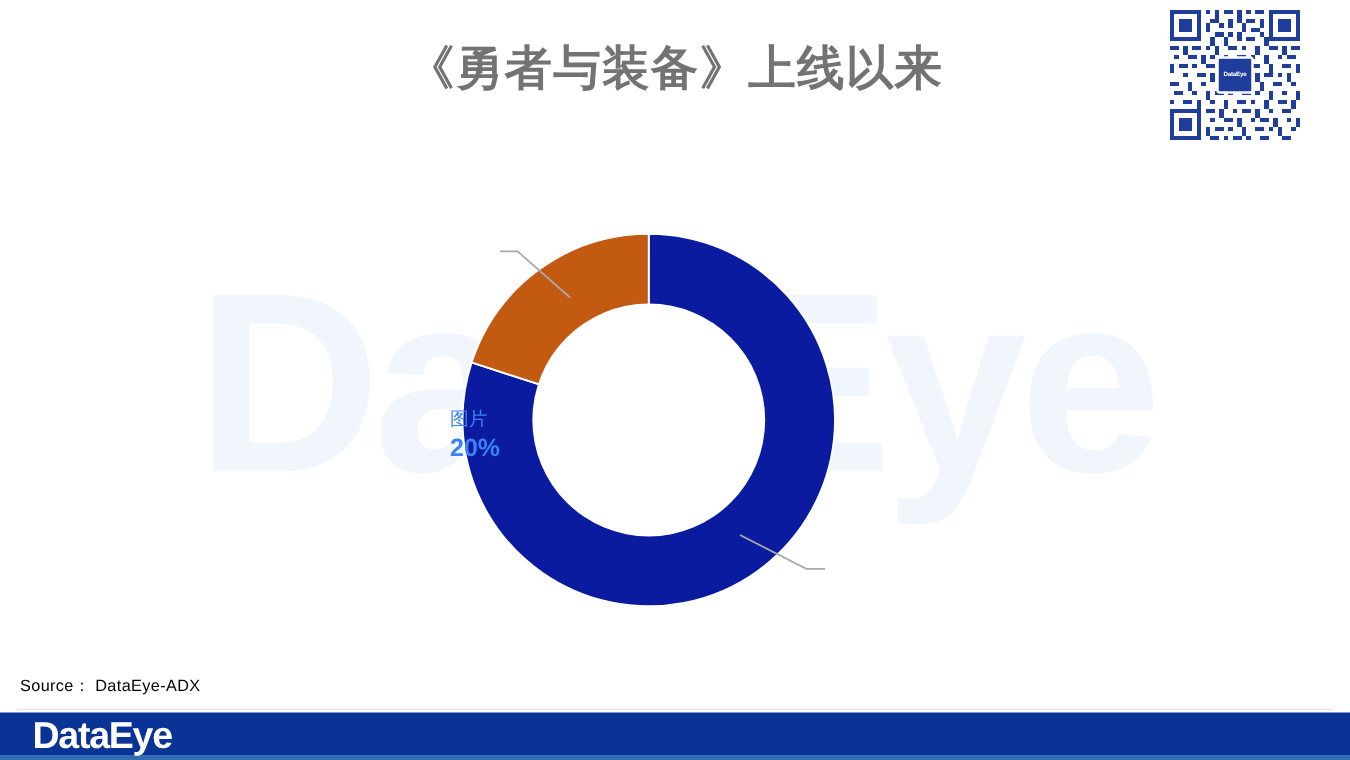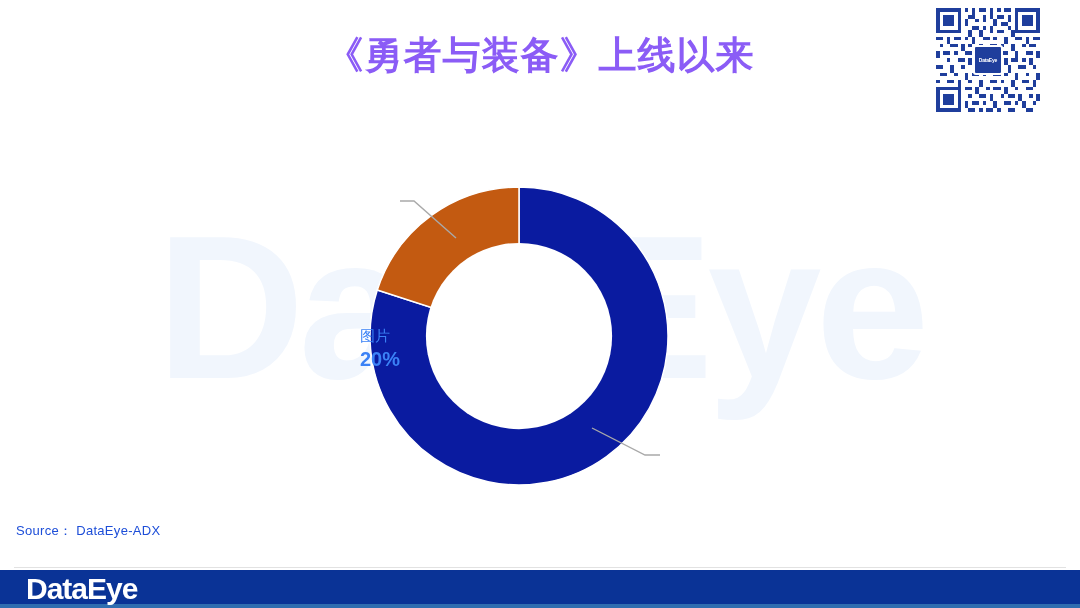--- a/index.html
+++ b/index.html
@@ -53,7 +53,7 @@
   .title-line {
     font-size: 38px;
     font-weight: 700;
-    color: #8b5cf6;
+    color: #737373;
     line-height: 1.35;
     letter-spacing: 1px;
   }

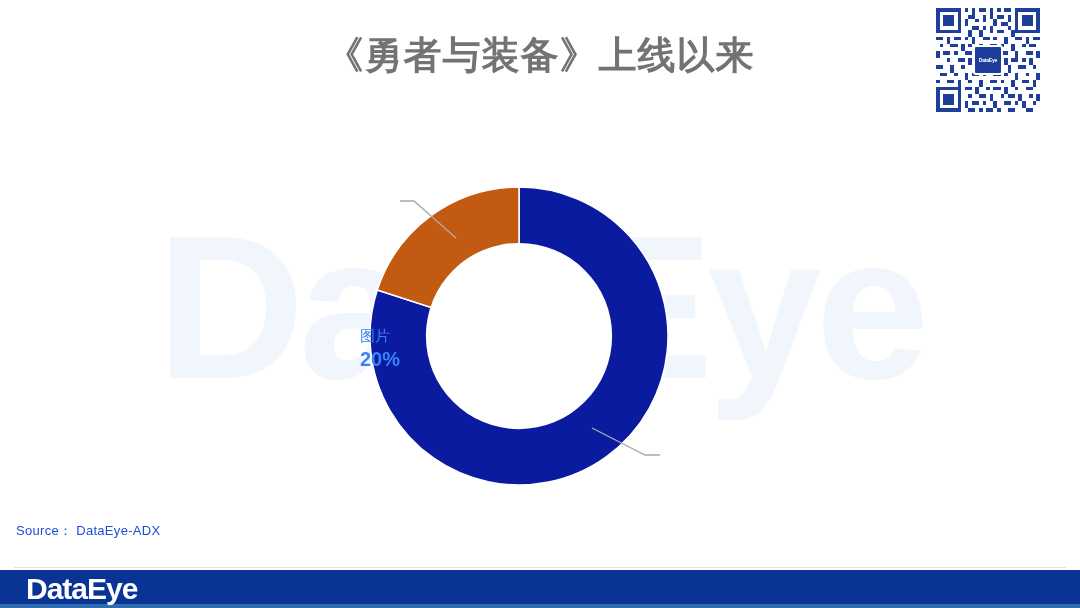--- a/index.html
+++ b/index.html
@@ -121,9 +121,9 @@
   #source-text {
     position: absolute;
     left: 16px;
-    top: 522px;
+    top: 540px;
     font-size: 13px;
-    color: #1d4ed8;
+    color: #000000;
     letter-spacing: 0.3px;
     z-index: 3;
   }

